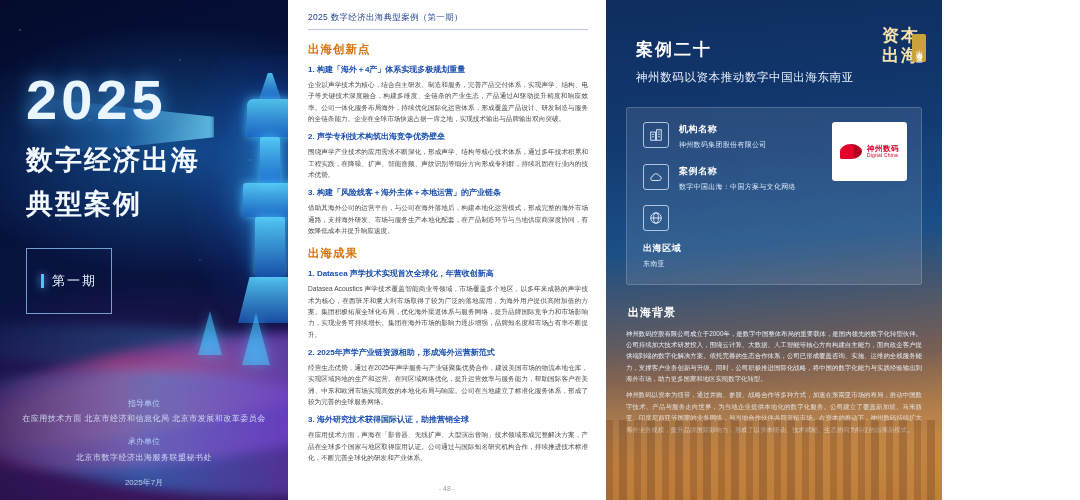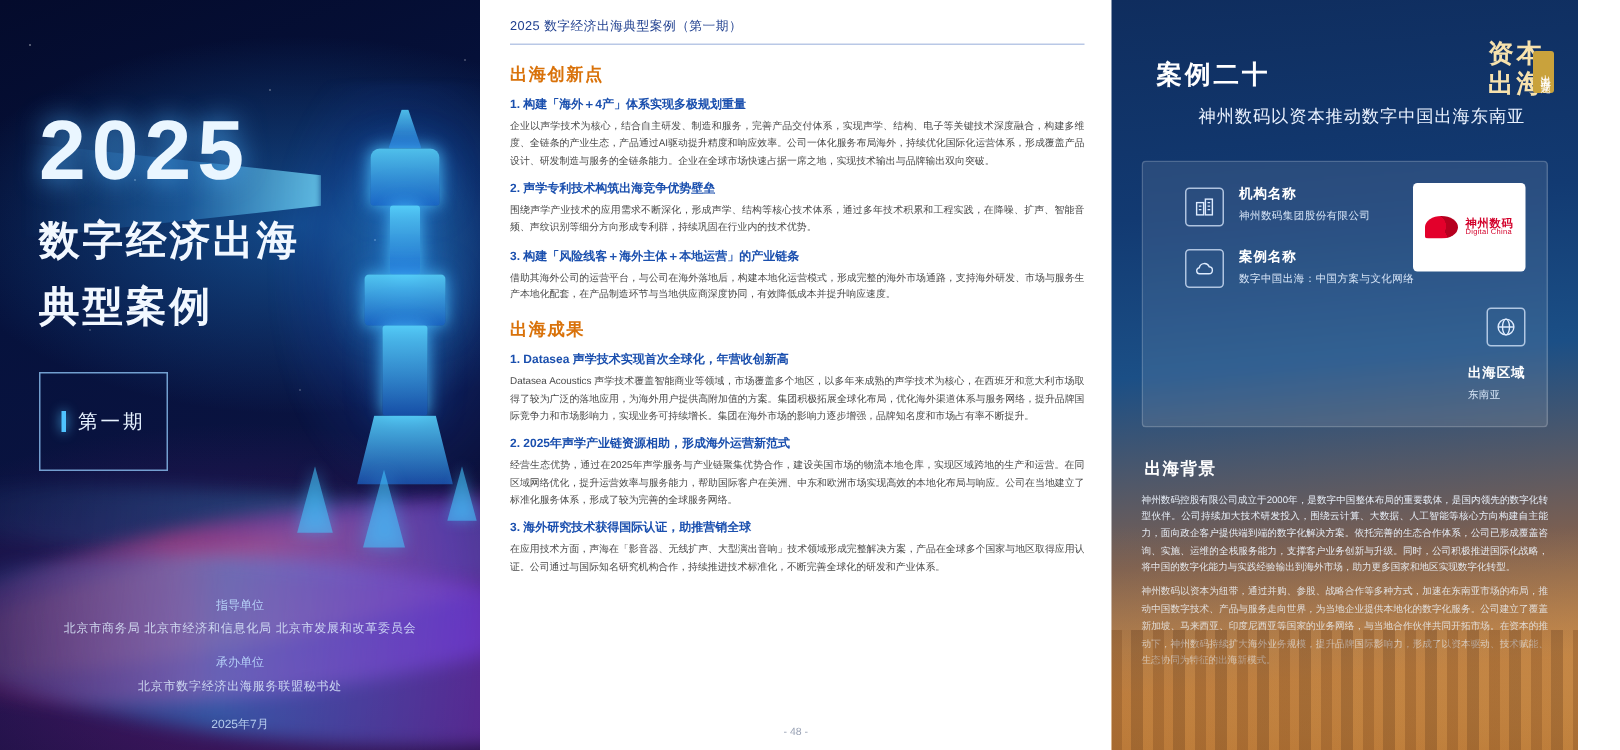--- a/index.html
+++ b/index.html
@@ -171,7 +171,7 @@
   
   .textpage {
     position: relative;
-    width: 421px;
+    width: 318px;
     height: 500px;
     background: #ffffff;
     padding: 12px 18px 0 20px;

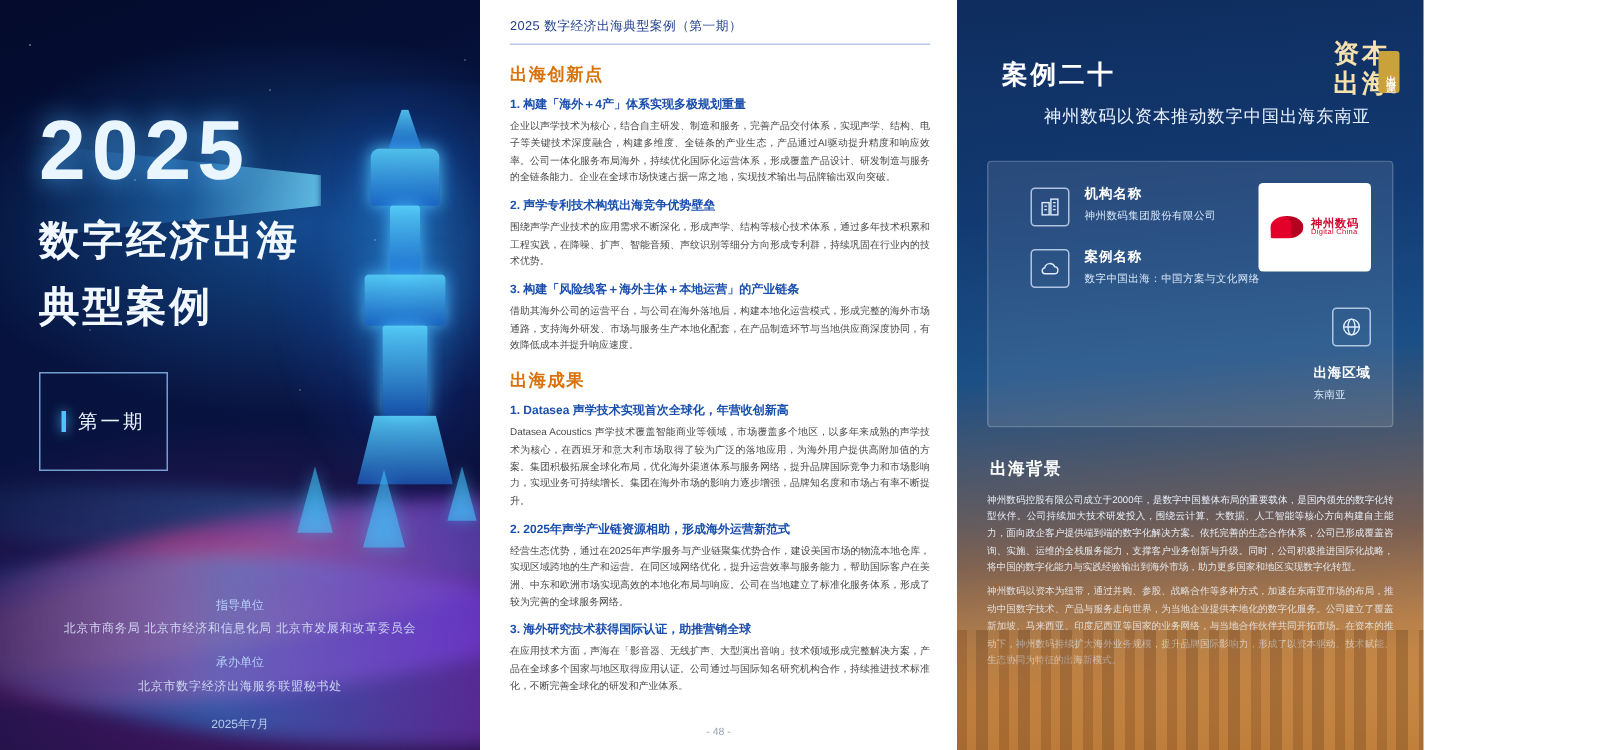--- a/index.html
+++ b/index.html
@@ -218,7 +218,7 @@
   
   .casepage {
     position: relative;
-    width: 311px;
+    width: 336px;
     height: 500px;
     overflow: hidden;
     background: linear-gradient(175deg, #0f2d5e 0%, #123a72 28%, #1b4f86 48%, #7a5f52 72%, #c98a4a 88%, #e0a85c 100%);

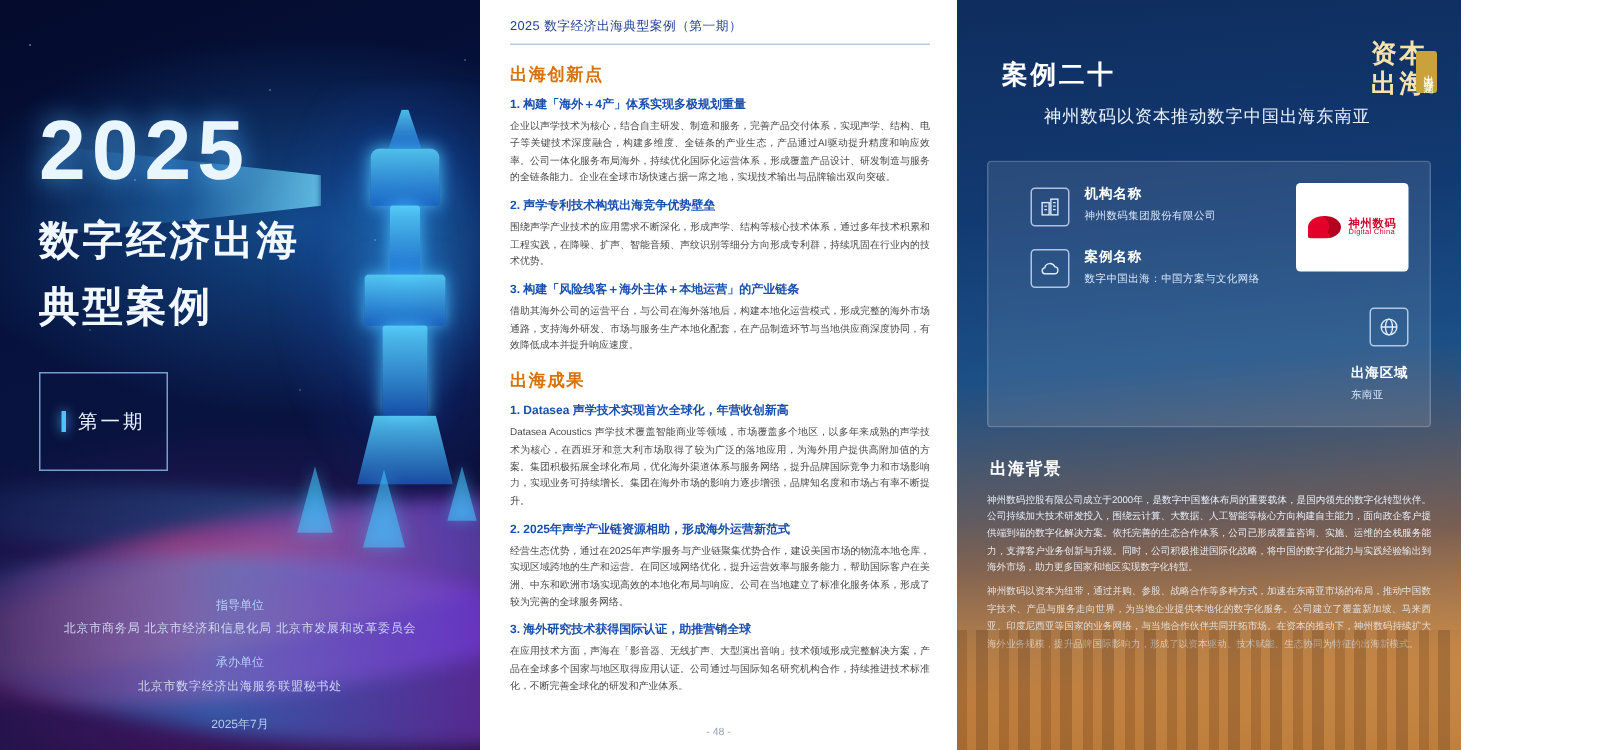--- a/index.html
+++ b/index.html
@@ -23,7 +23,7 @@
   
   .cover {
     position: relative;
-    width: 320px;
+    width: 288px;
     height: 500px;
     overflow: hidden;
     background:

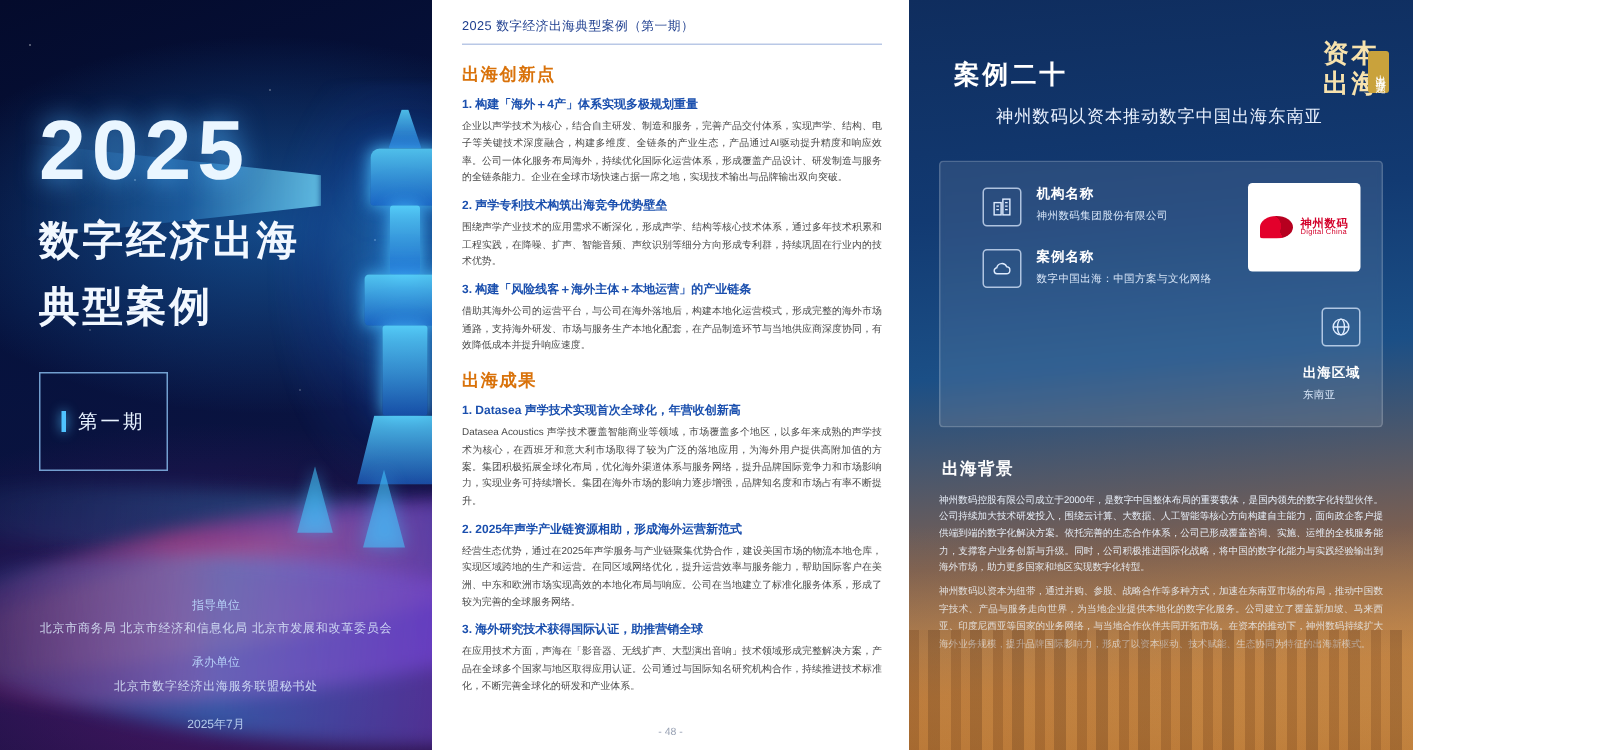--- a/index.html
+++ b/index.html
@@ -254,7 +254,6 @@
     font-size: 11.5px;
     color: #eaf2ff;
     letter-spacing: .6px;
-    margin-left: 28px;
   }
   .cp-badge {
     position: absolute;

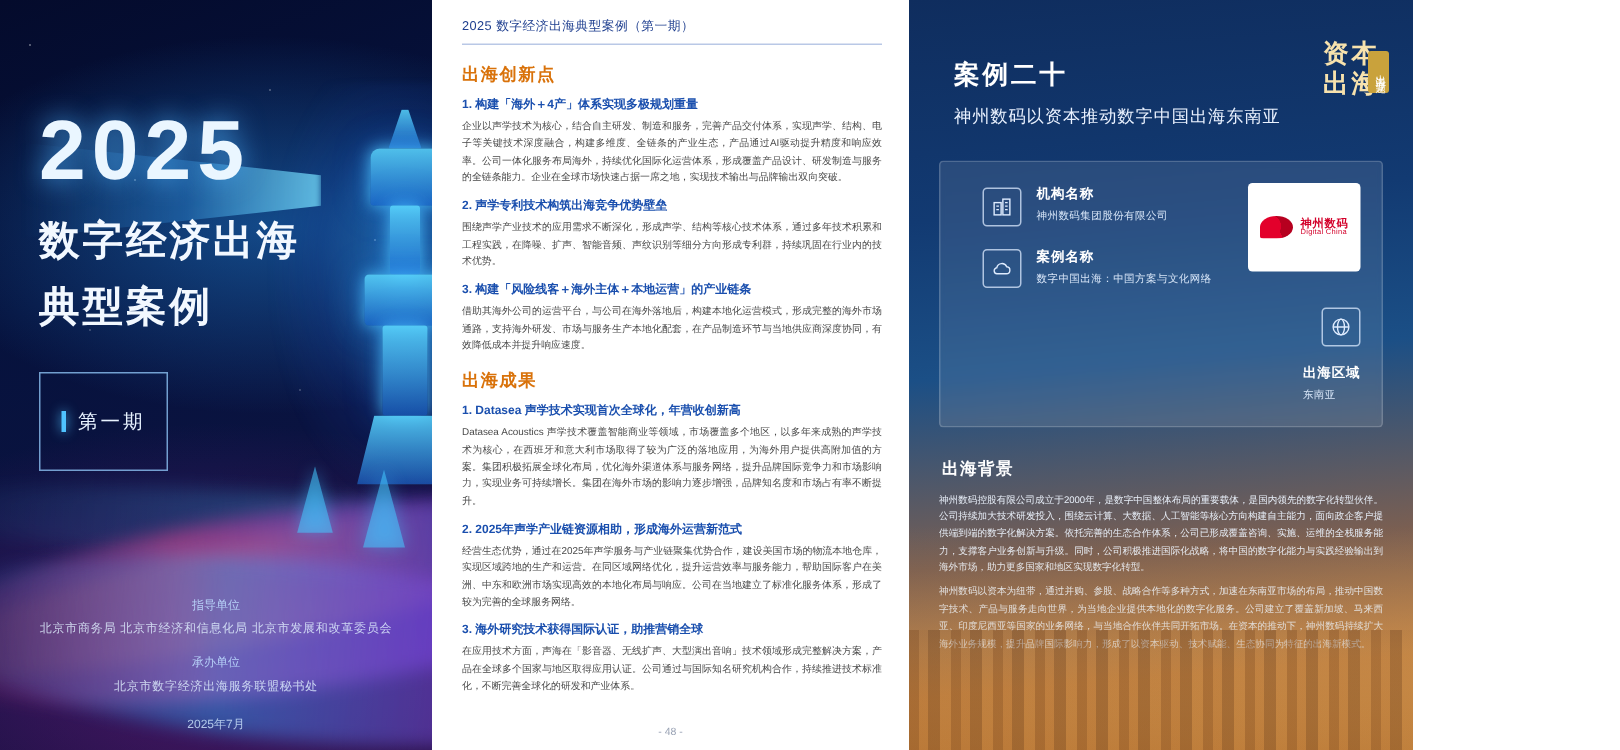--- a/index.html
+++ b/index.html
@@ -312,7 +312,7 @@
   .cp-logo .lcn { font-size: 7.5px; color: #d3002a; font-weight: bold; letter-spacing: .5px;}
   .cp-logo .len { font-size: 5px; color: #d3002a; letter-spacing: .2px; }
 
-  .cp-row { display: flex; align-items: flex-end; gap: 10px; margin-bottom: 13px; margin-left: 12px; }
+  .cp-row { display: flex; align-items: flex-start; gap: 10px; margin-bottom: 13px; }
   .cp-row:last-child { margin-bottom: 0; flex-direction: column; }
   .cp-ico {
     width: 24px; height: 24px;

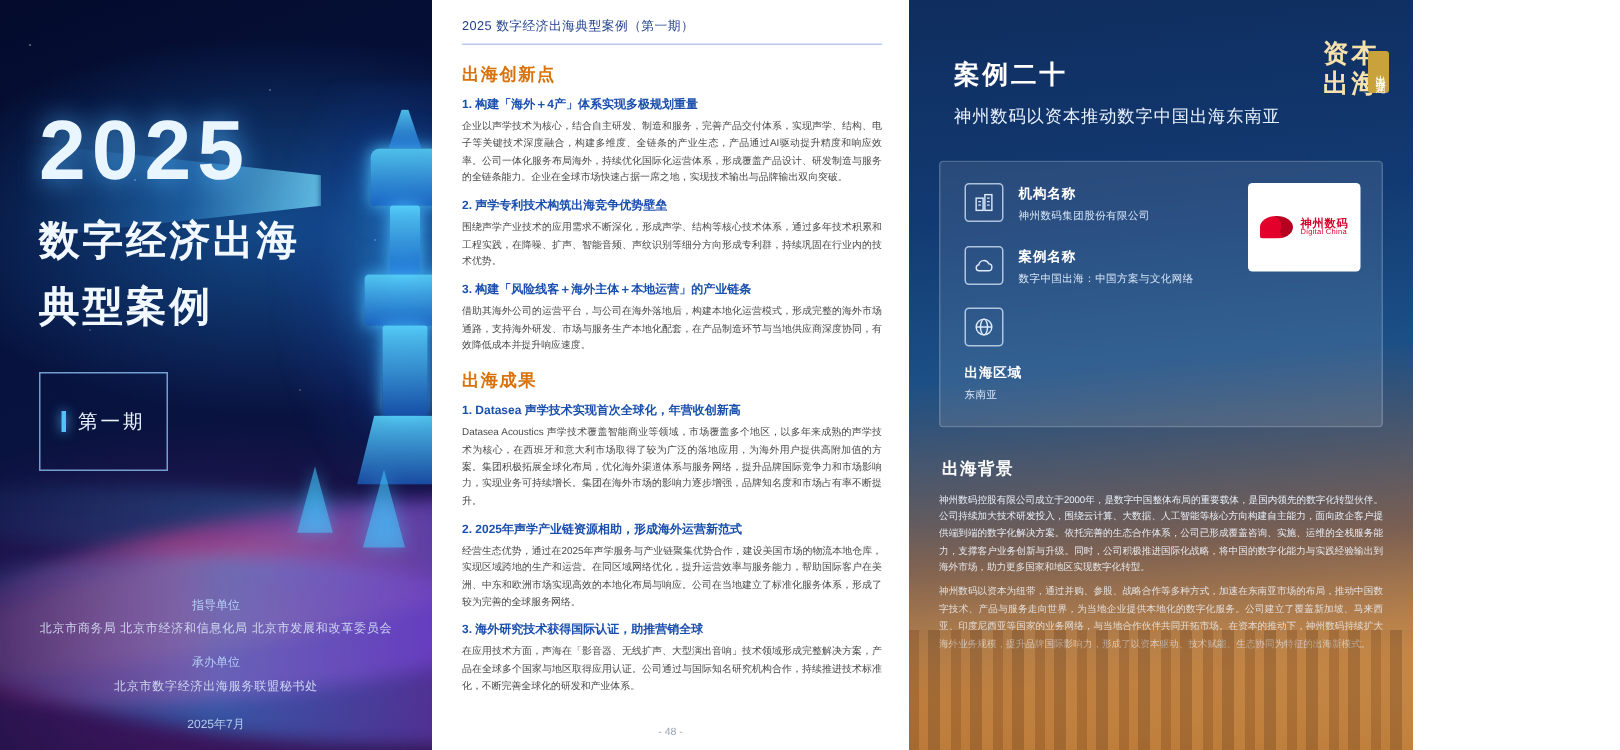--- a/index.html
+++ b/index.html
@@ -381,7 +381,7 @@
 
     <div class="cover-foot">
       <div class="cf-lbl">指导单位</div>
-      <div class="cf-row">北京市商务局 北京市经济和信息化局    北京市发展和改革委员会</div>
+      <div class="cf-row">在应用技术方面 北京市经济和信息化局    北京市发展和改革委员会</div>
       <div class="cf-lbl" style="margin-top:8px">承办单位</div>
       <div class="cf-row">北京市数字经济出海服务联盟秘书处</div>
       <div class="cf-date">2025年7月</div>

